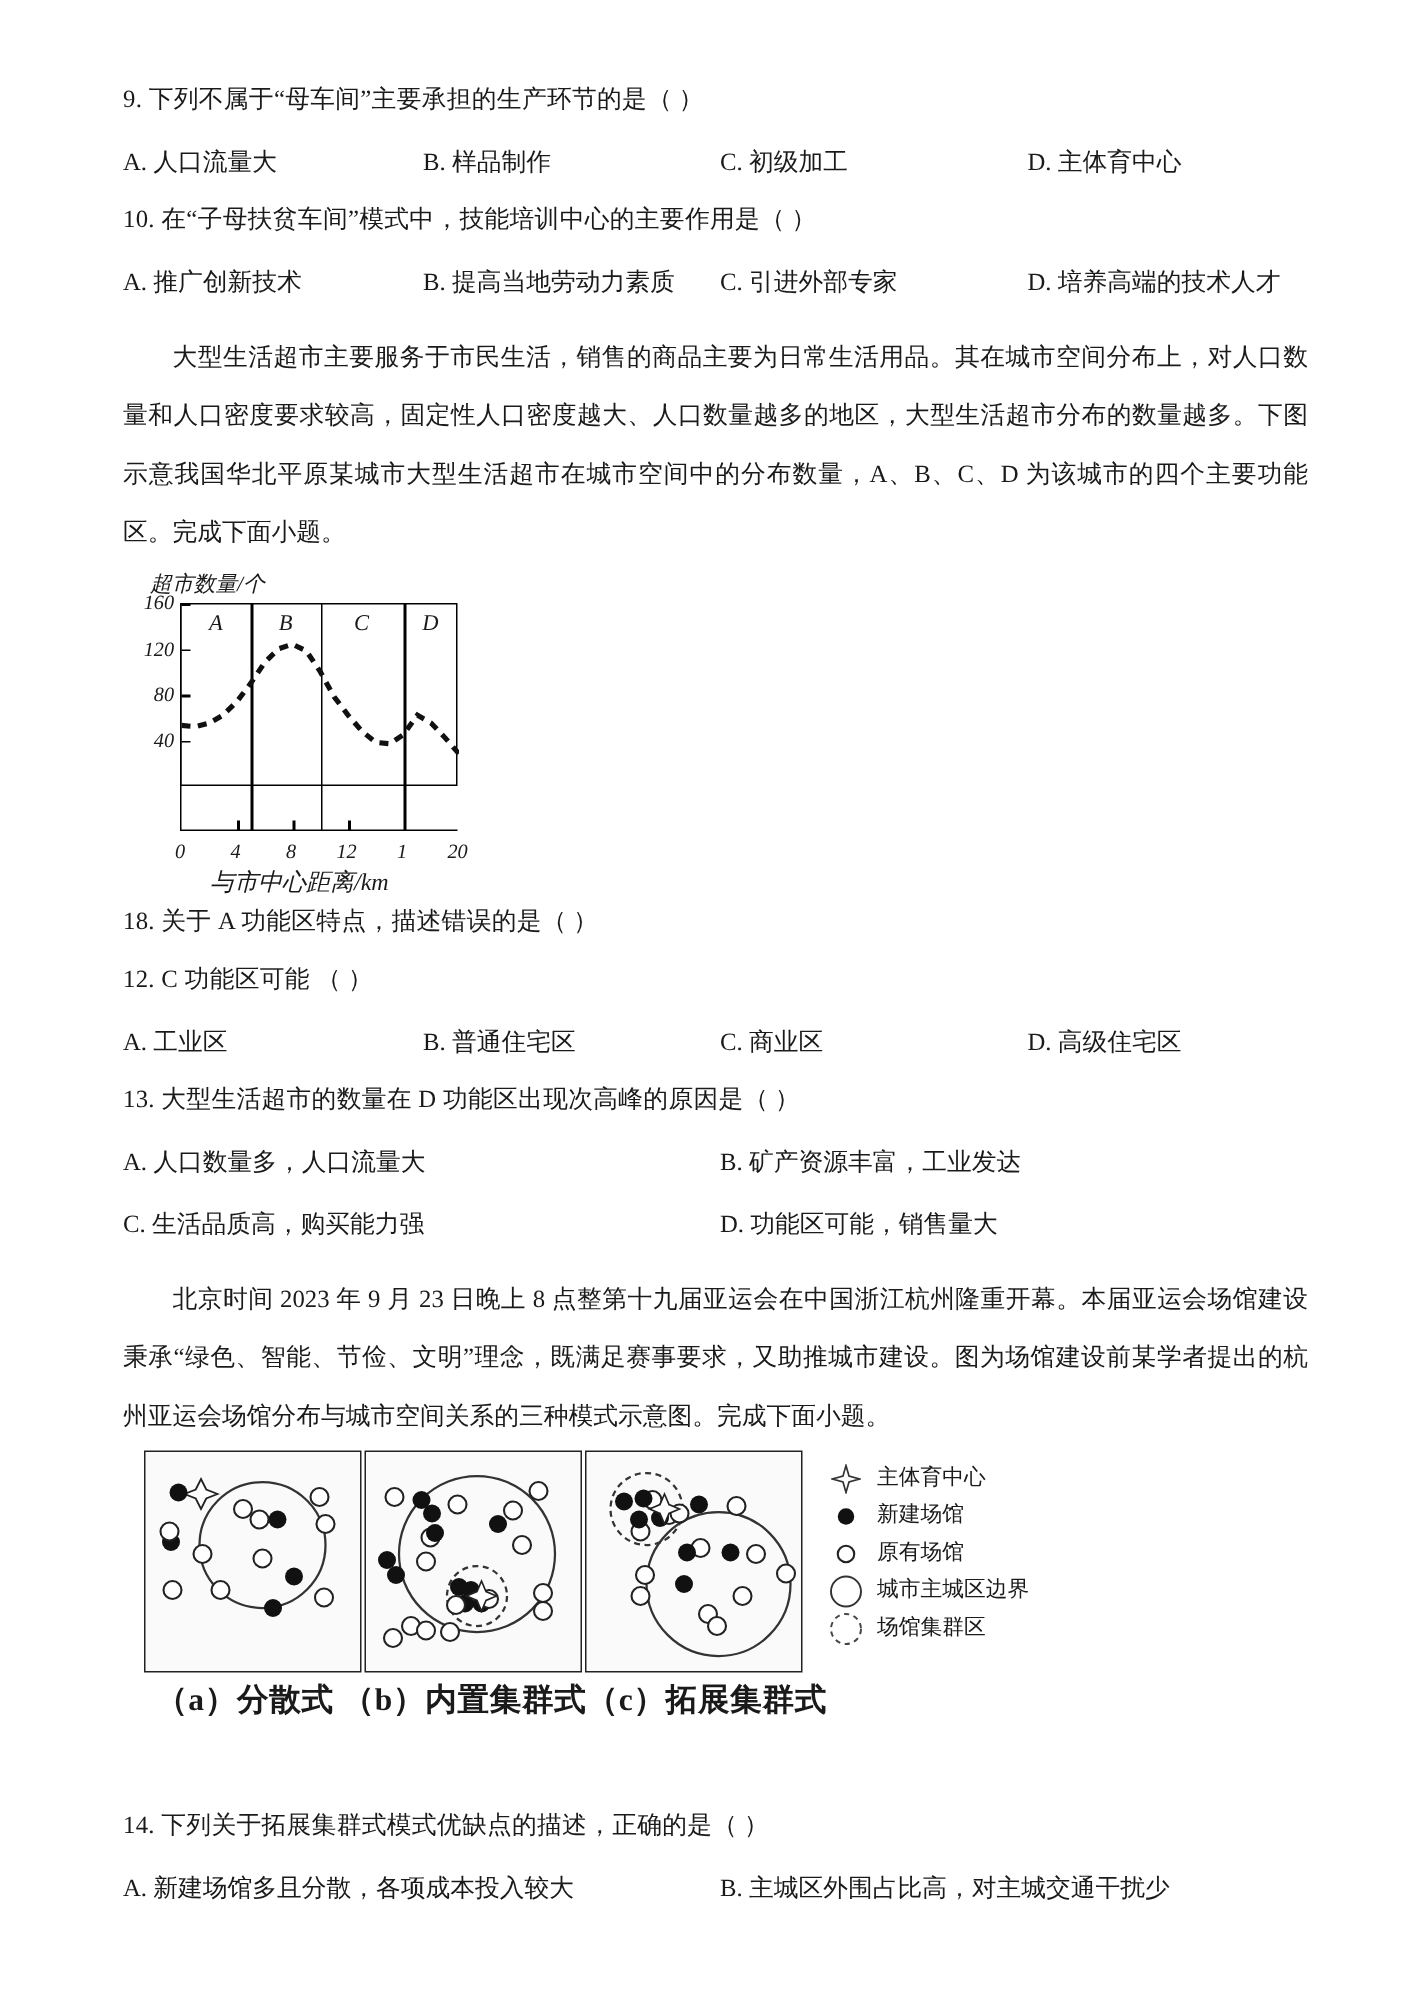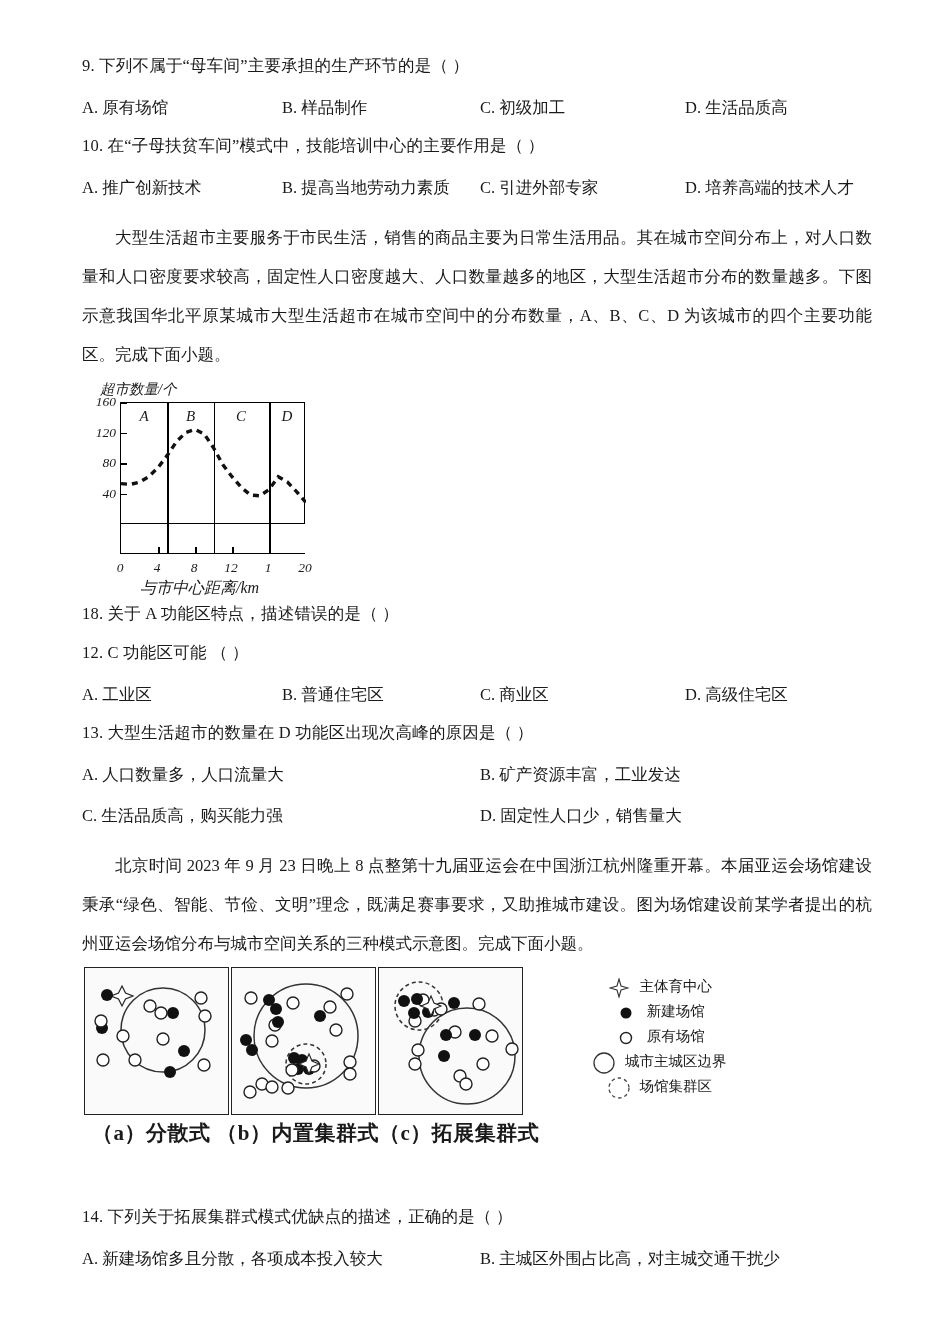--- a/index.html
+++ b/index.html
@@ -204,7 +204,7 @@
 
     <div class="qline qstem">9. 下列不属于“母车间”主要承担的生产环节的是（    ）</div>
     <div class="opts">
-      <span class="opt" style="left:0px">A. 原有场馆</span>
+      <span class="opt" style="left:0px">A. 人口流量大</span>
       <span class="opt" style="left:200px">B. 样品制作</span>
       <span class="opt" style="left:398px">C. 初级加工</span>
       <span class="opt" style="left:603px">D. 生活品质高</span>

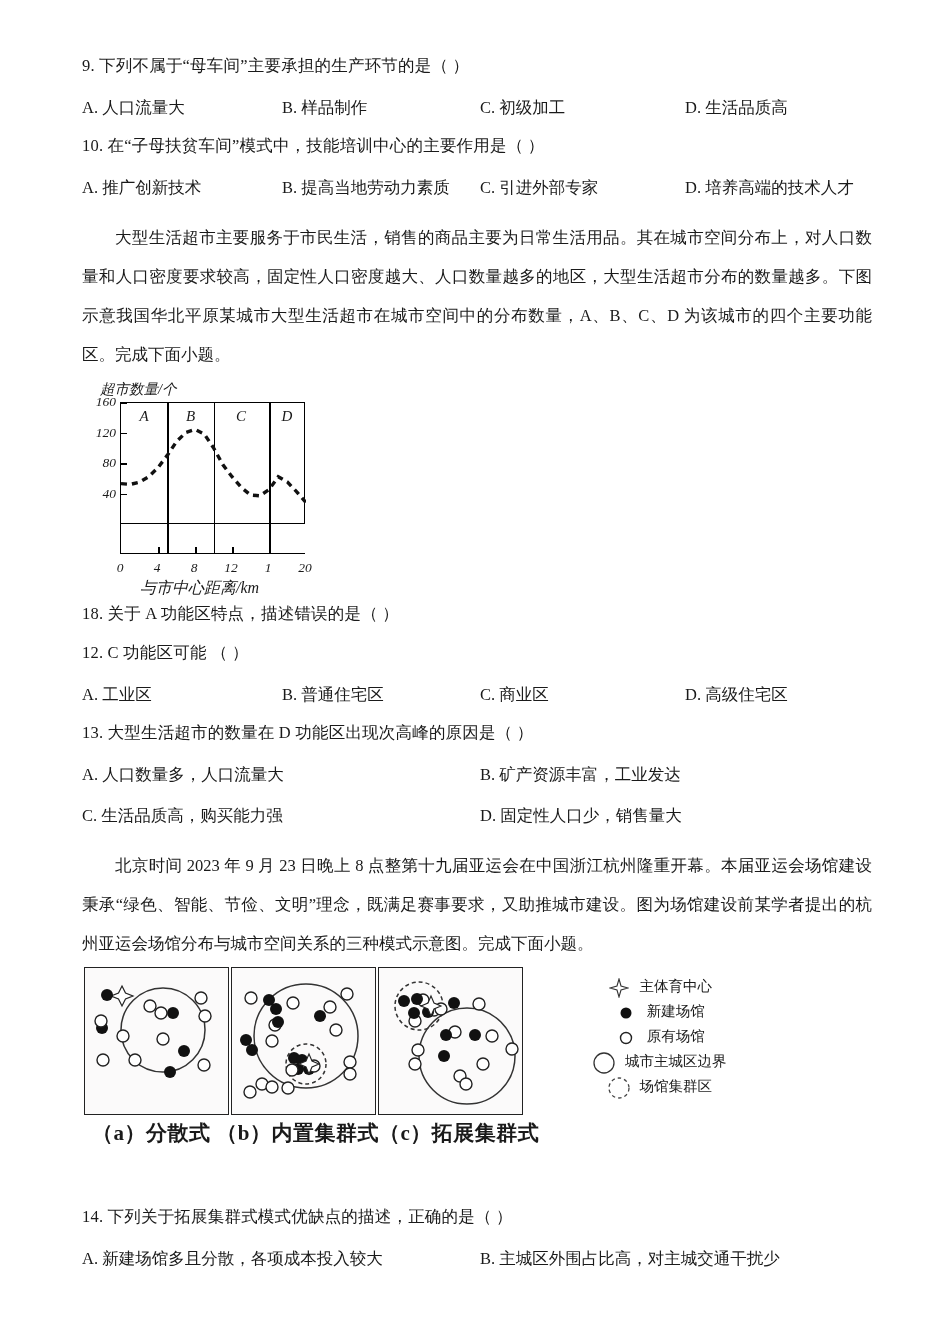--- a/index.html
+++ b/index.html
@@ -207,7 +207,7 @@
       <span class="opt" style="left:0px">A. 人口流量大</span>
       <span class="opt" style="left:200px">B. 样品制作</span>
       <span class="opt" style="left:398px">C. 初级加工</span>
-      <span class="opt" style="left:603px">D. 生活品质高</span>
+      <span class="opt" style="left:603px">D. 主体育中心</span>
     </div>
 
     <div class="qline qstem">10. 在“子母扶贫车间”模式中，技能培训中心的主要作用是（    ）</div>

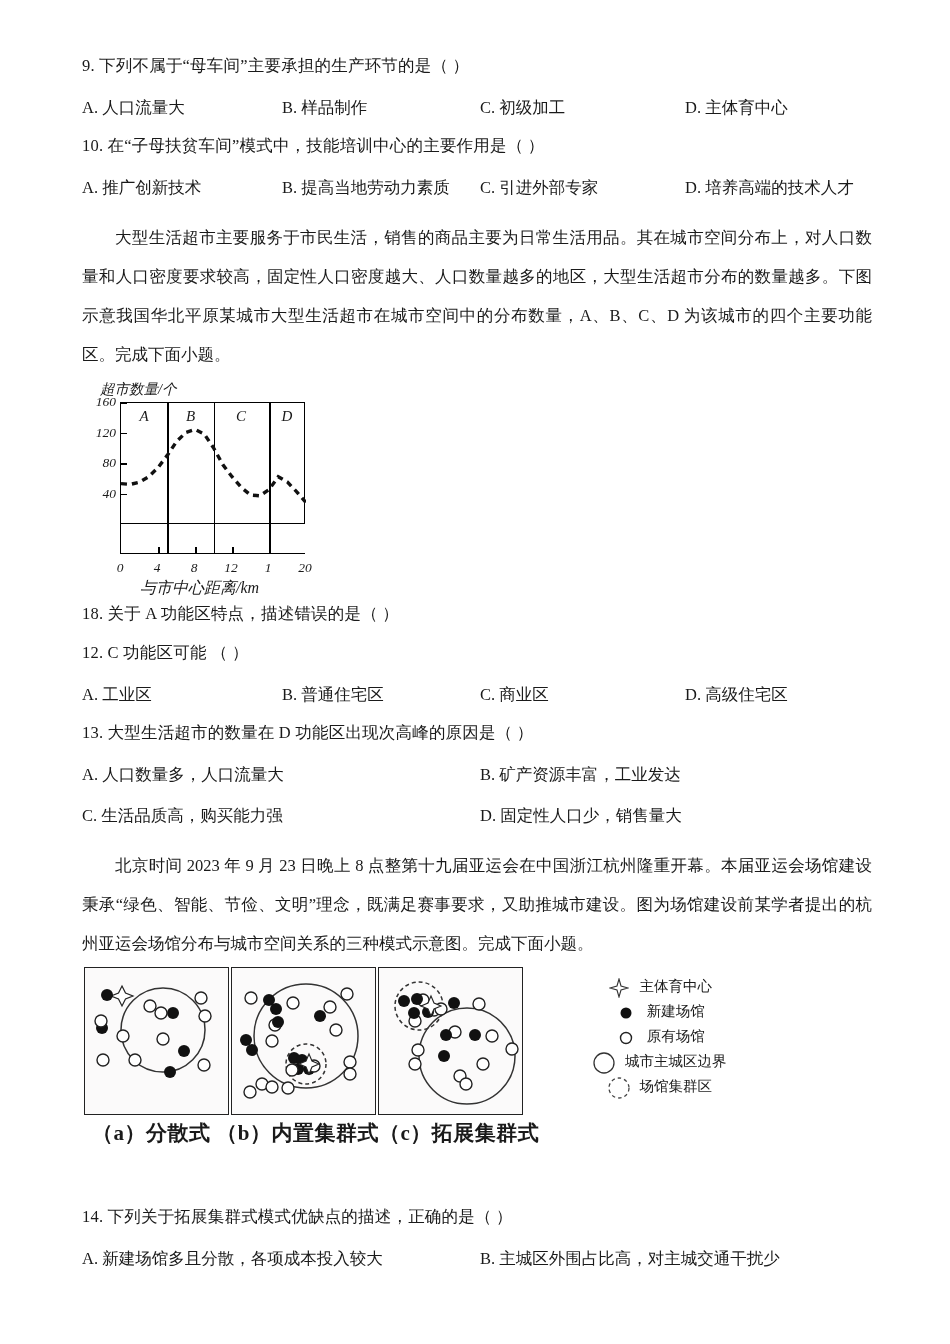--- a/index.html
+++ b/index.html
@@ -283,7 +283,7 @@
     </div>
     <div class="opts">
       <span class="opt" style="left:0px">C. 生活品质高，购买能力强</span>
-      <span class="opt" style="left:398px">D. 固定性人口少，销售量大</span>
+      <span class="opt" style="left:398px">D. 功能区可能，销售量大</span>
     </div>
 
     <p class="para para-block">北京时间 2023 年 9 月 23 日晚上 8 点整第十九届亚运会在中国浙江杭州隆重开幕。本届亚运会场馆建设秉承“绿色、智能、节俭、文明”理念，既满足赛事要求，又助推城市建设。图为场馆建设前某学者提出的杭州亚运会场馆分布与城市空间关系的三种模式示意图。完成下面小题。</p>

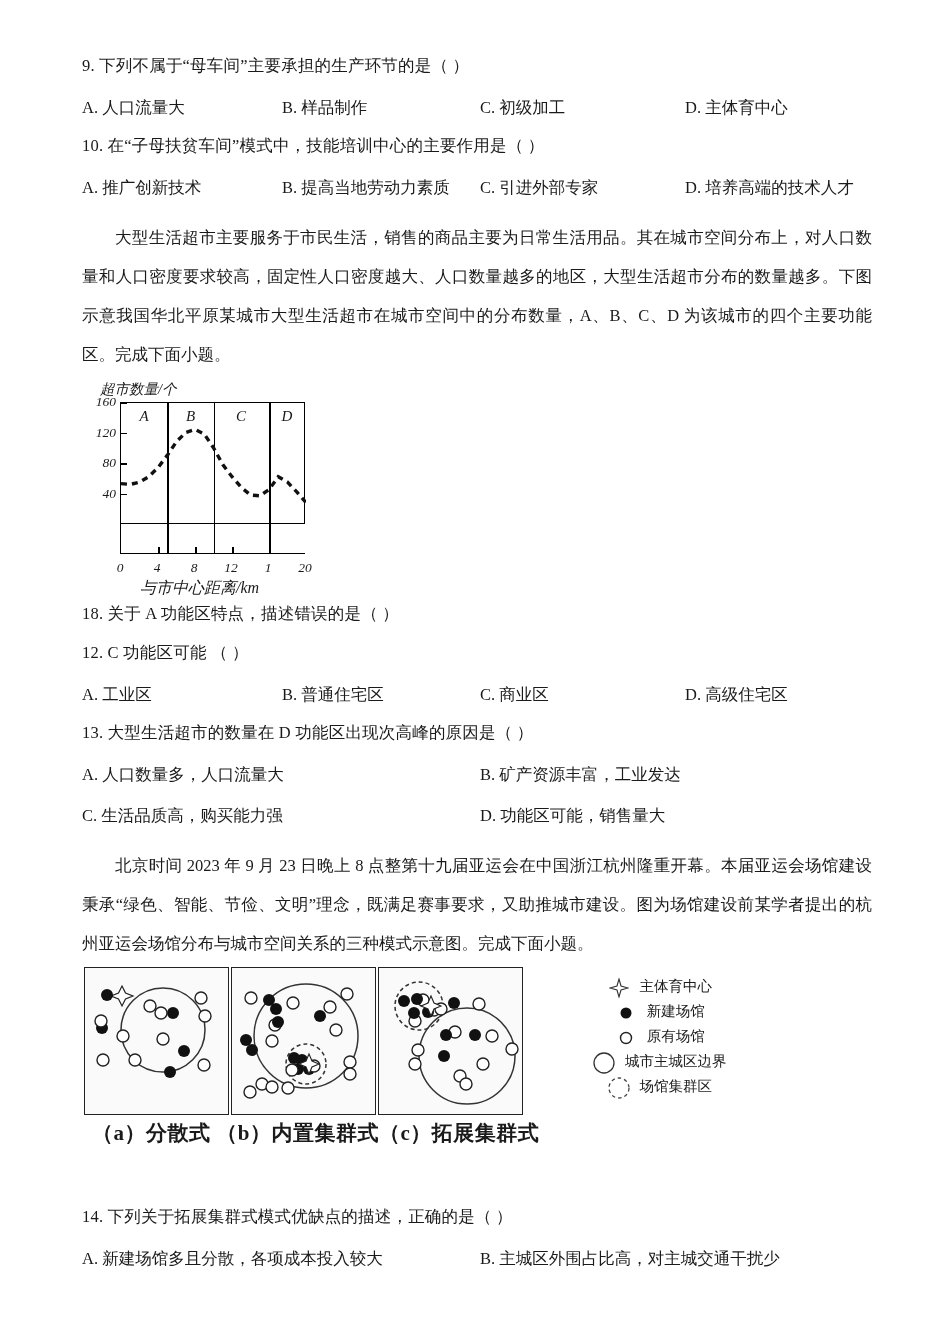--- a/index.html
+++ b/index.html
@@ -147,9 +147,8 @@
     position: relative;
     width: 700px;
     height: 200px;
-    margin-left: 2px;
+    margin-left: 14px;
     margin-top: 4px;
-    text-align: center;
   }
   .vpanel {
     position: absolute;

